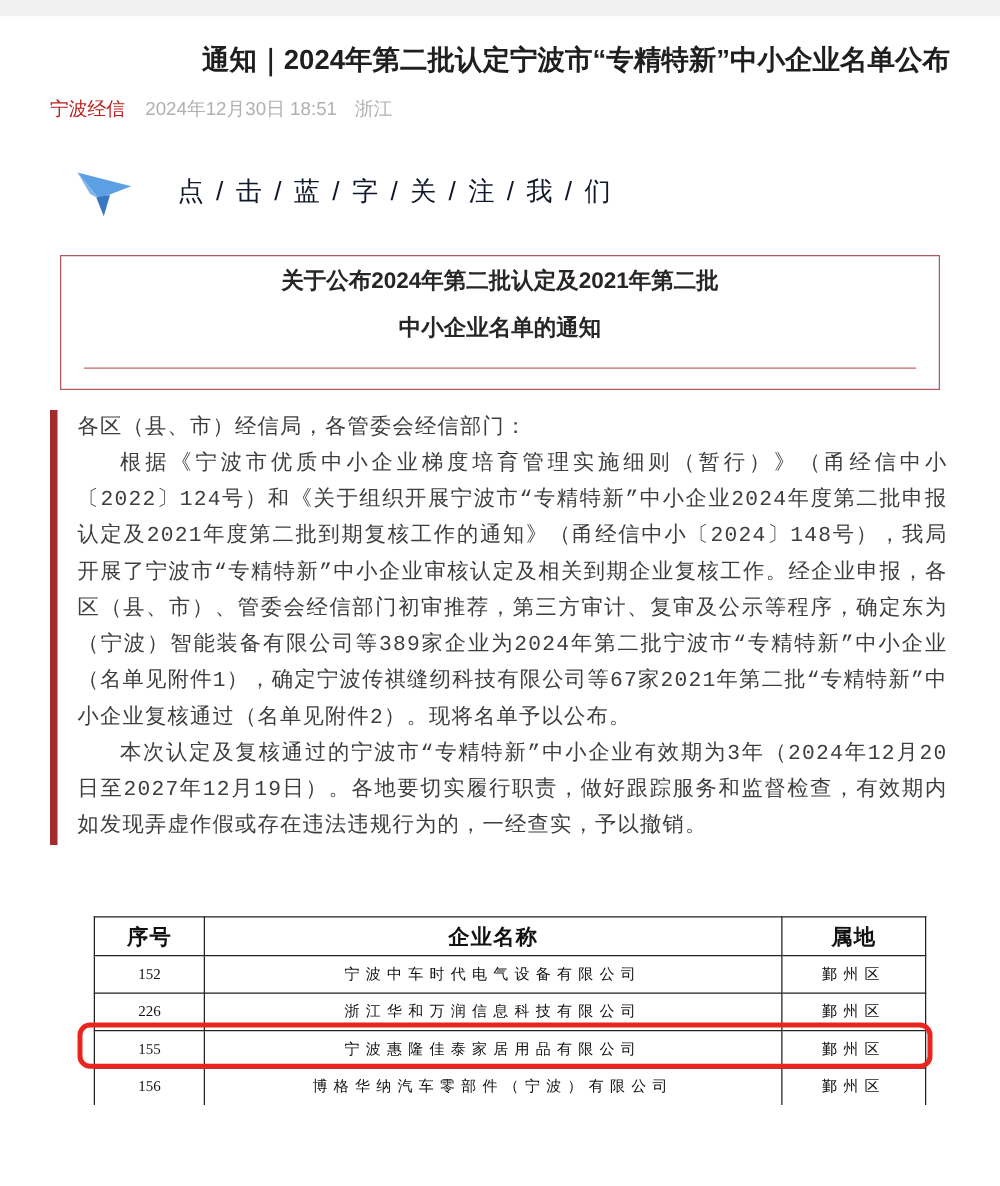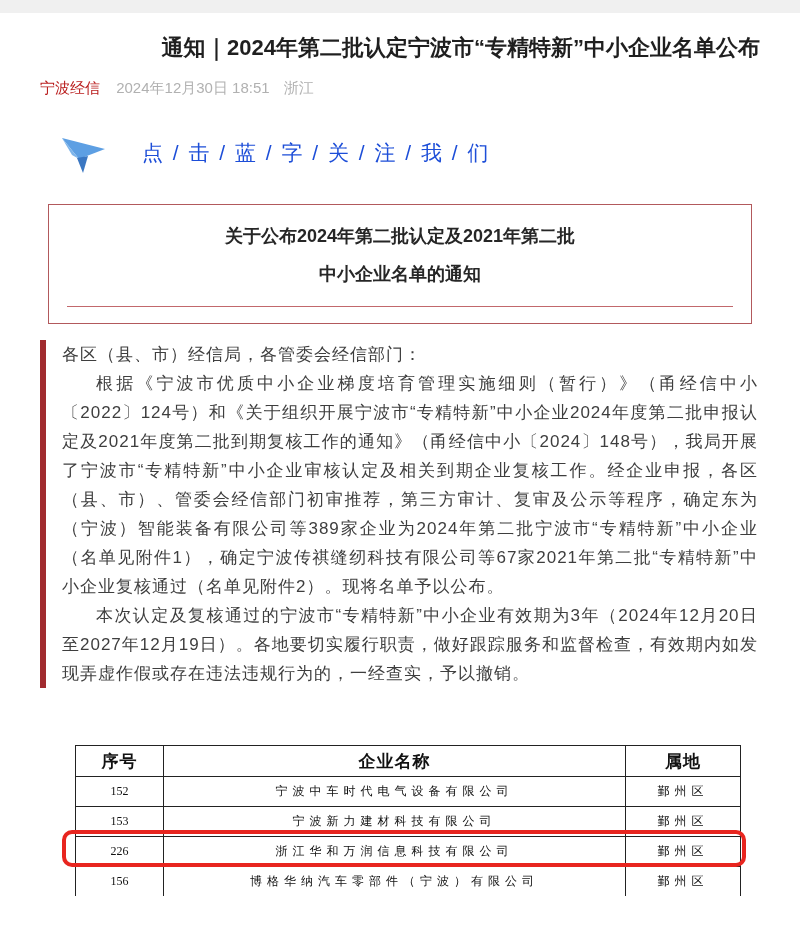--- a/index.html
+++ b/index.html
@@ -22,7 +22,7 @@
   .follow{display:flex;align-items:center;margin:30px 0 0 58px;height:50px;}
   .follow .plane{width:50px;height:48px;flex-shrink:0;}
   .follow .follow-text{
-    margin-left:34px;font-size:21px;color:#1d4ed8;letter-spacing:2px;font-weight:500;
+    margin-left:34px;font-size:21px;color:#0f172a;letter-spacing:2px;font-weight:500;
   }
   
   .notice-box{

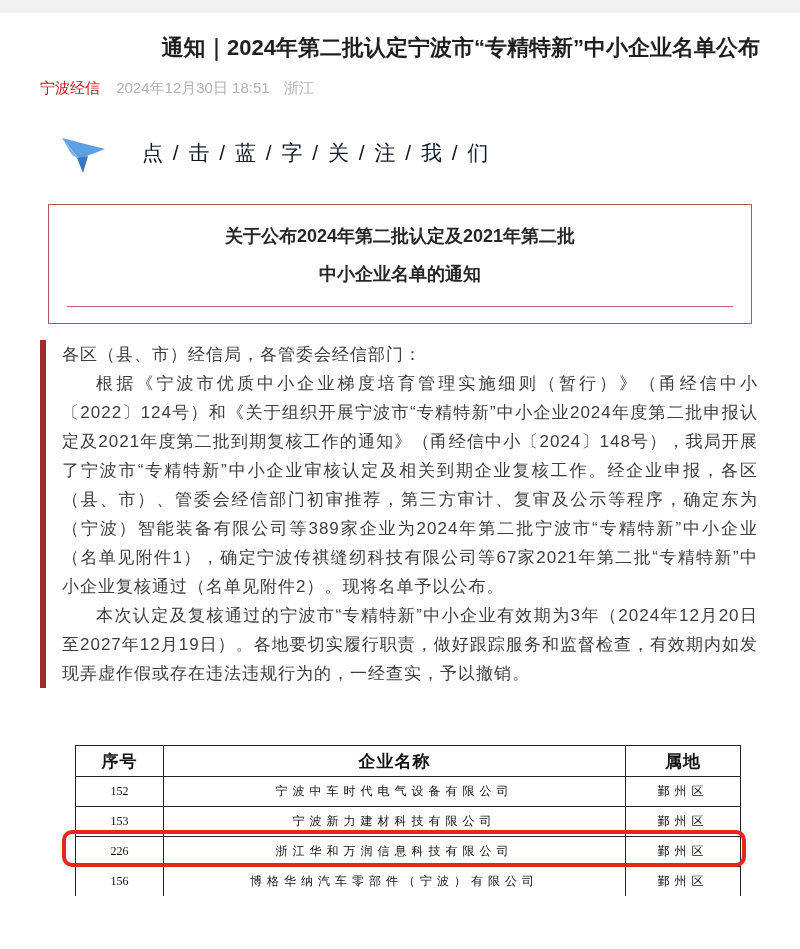--- a/index.html
+++ b/index.html
@@ -28,7 +28,7 @@
   .notice-box{
     margin:26px 48px 12px 48px;
     border:1px solid #b2595c;
-    padding:12px 16px 8px 16px;
+    padding:0 16px 8px 16px;
   }
   .notice-box .nline{
     text-align:center;font-size:18px;font-weight:bold;color:#262626;line-height:38px;

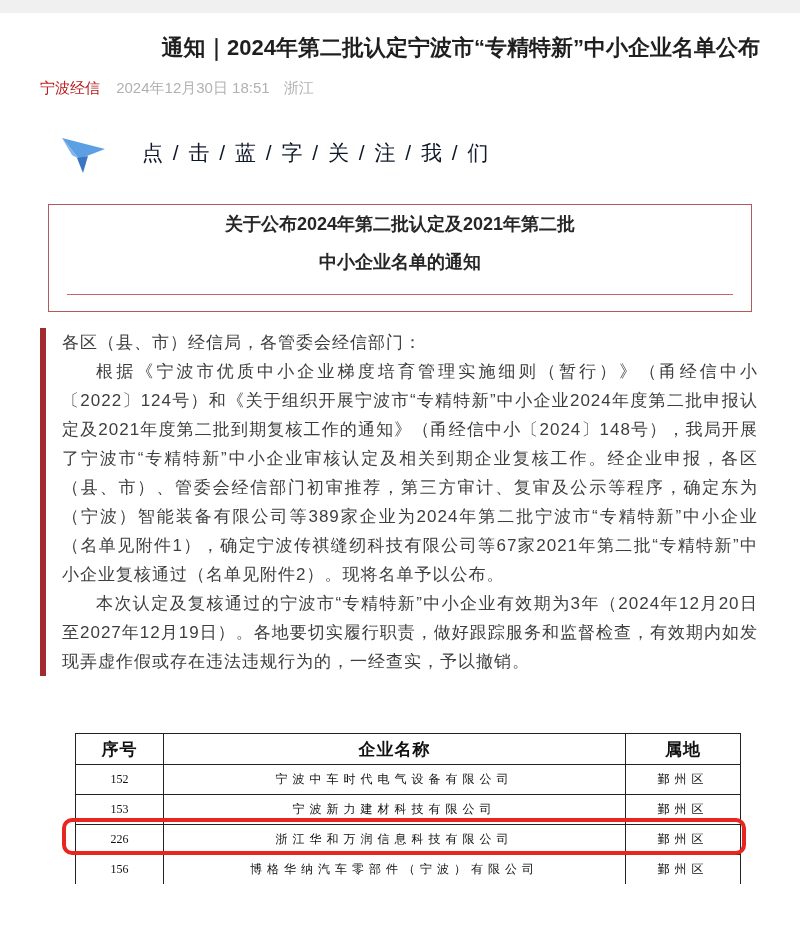--- a/index.html
+++ b/index.html
@@ -35,7 +35,7 @@
   }
   .notice-rule{border-top:1px solid #c2686c;margin:13px 2px 8px 2px;height:0;}
   
-  .body-section{display:flex;margin:16px 42px 0 40px;}
+  .body-section{display:flex;margin:16px 42px 0 40px;font-family:Liberation Mono, monospace;}
   .red-bar{width:6px;background:#a12b2f;flex-shrink:0;}
   .body-text{
     margin-left:16px;flex:1;

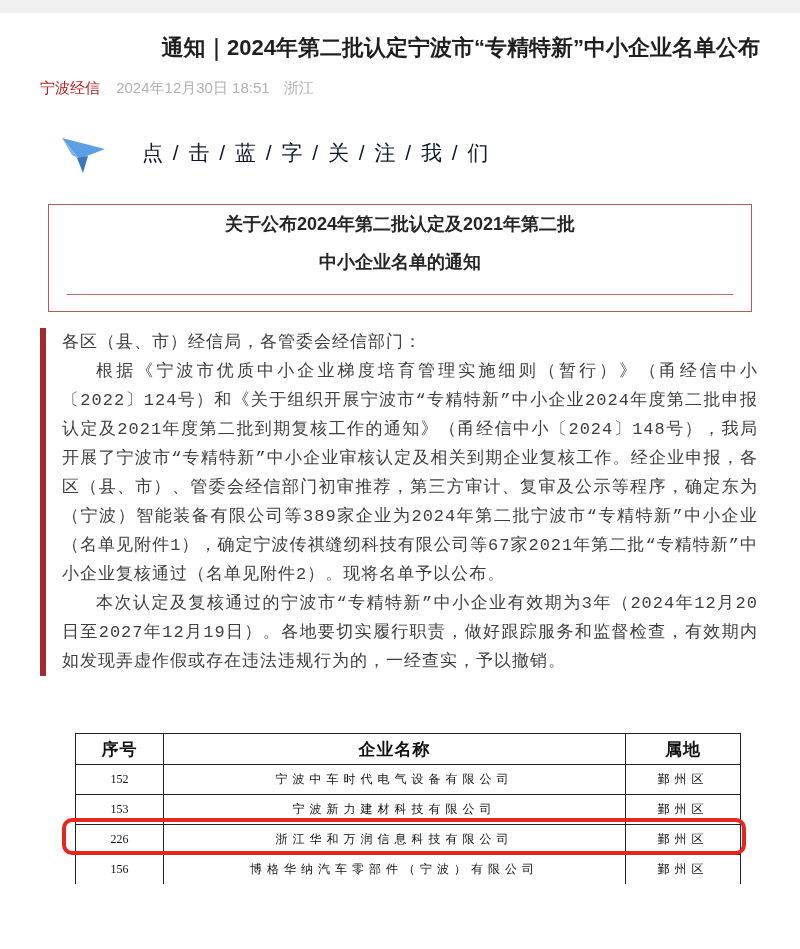--- a/index.html
+++ b/index.html
@@ -125,11 +125,6 @@
       <td class="district">鄞州区</td>
     </tr>
     <tr>
-      <td class="no">153</td>
-      <td class="name">宁波新力建材科技有限公司</td>
-      <td class="district">鄞州区</td>
-    </tr>
-    <tr>
       <td class="no">226</td>
       <td class="name">浙江华和万润信息科技有限公司</td>
       <td class="district">鄞州区</td>

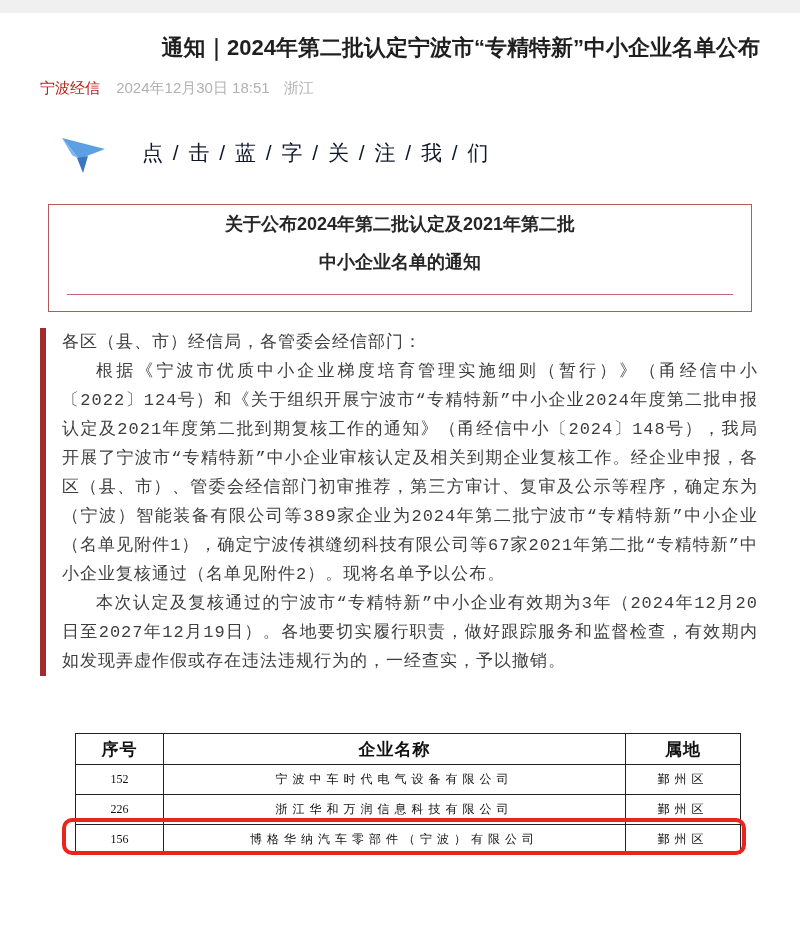--- a/index.html
+++ b/index.html
@@ -130,6 +130,11 @@
       <td class="district">鄞州区</td>
     </tr>
     <tr>
+      <td class="no">155</td>
+      <td class="name">宁波惠隆佳泰家居用品有限公司</td>
+      <td class="district">鄞州区</td>
+    </tr>
+    <tr>
       <td class="no">156</td>
       <td class="name">博格华纳汽车零部件（宁波）有限公司</td>
       <td class="district">鄞州区</td>

